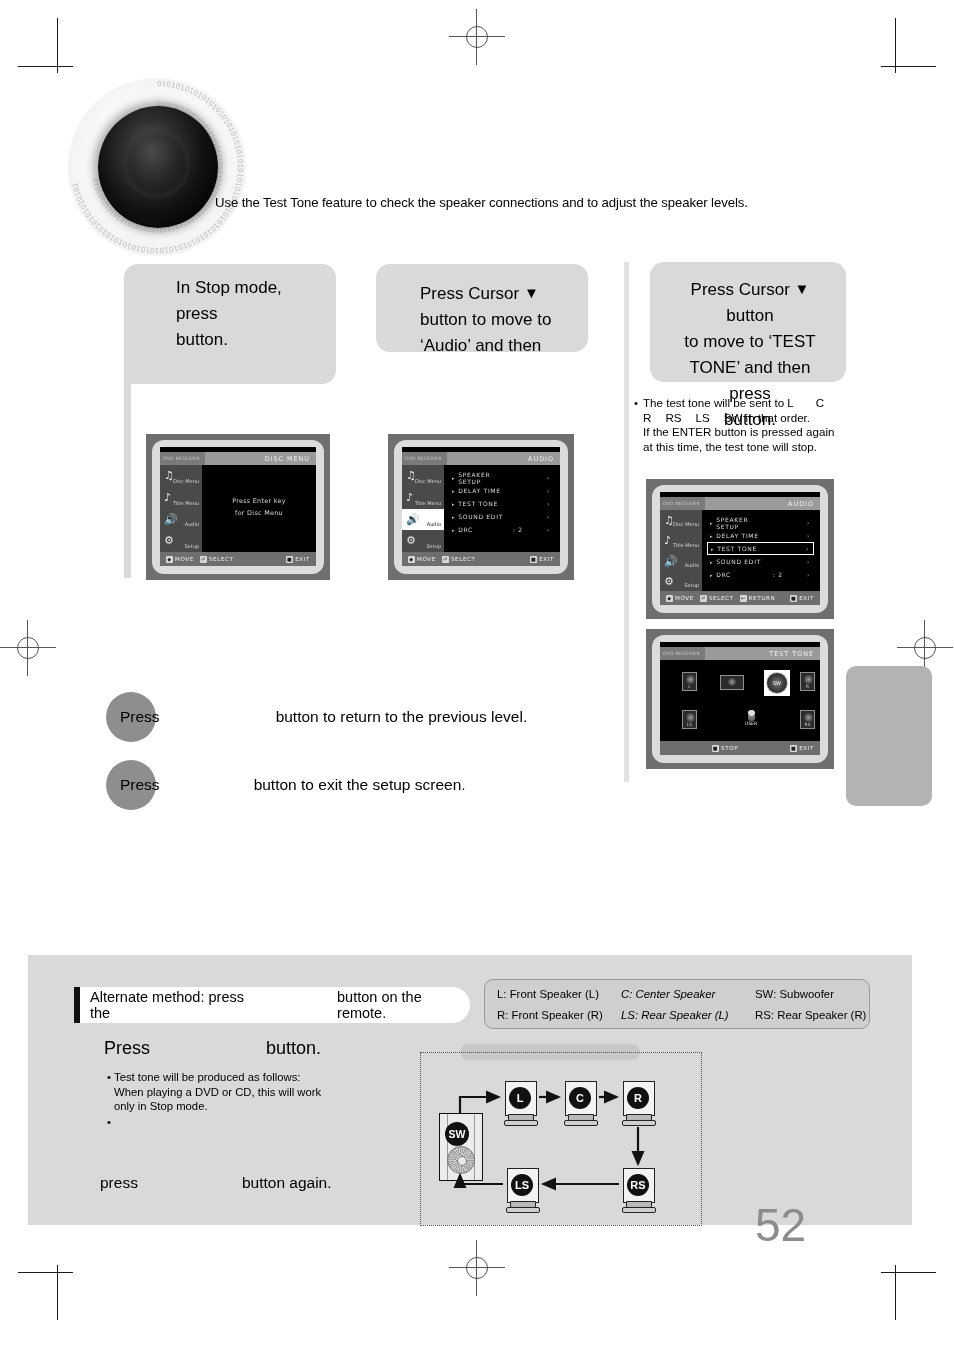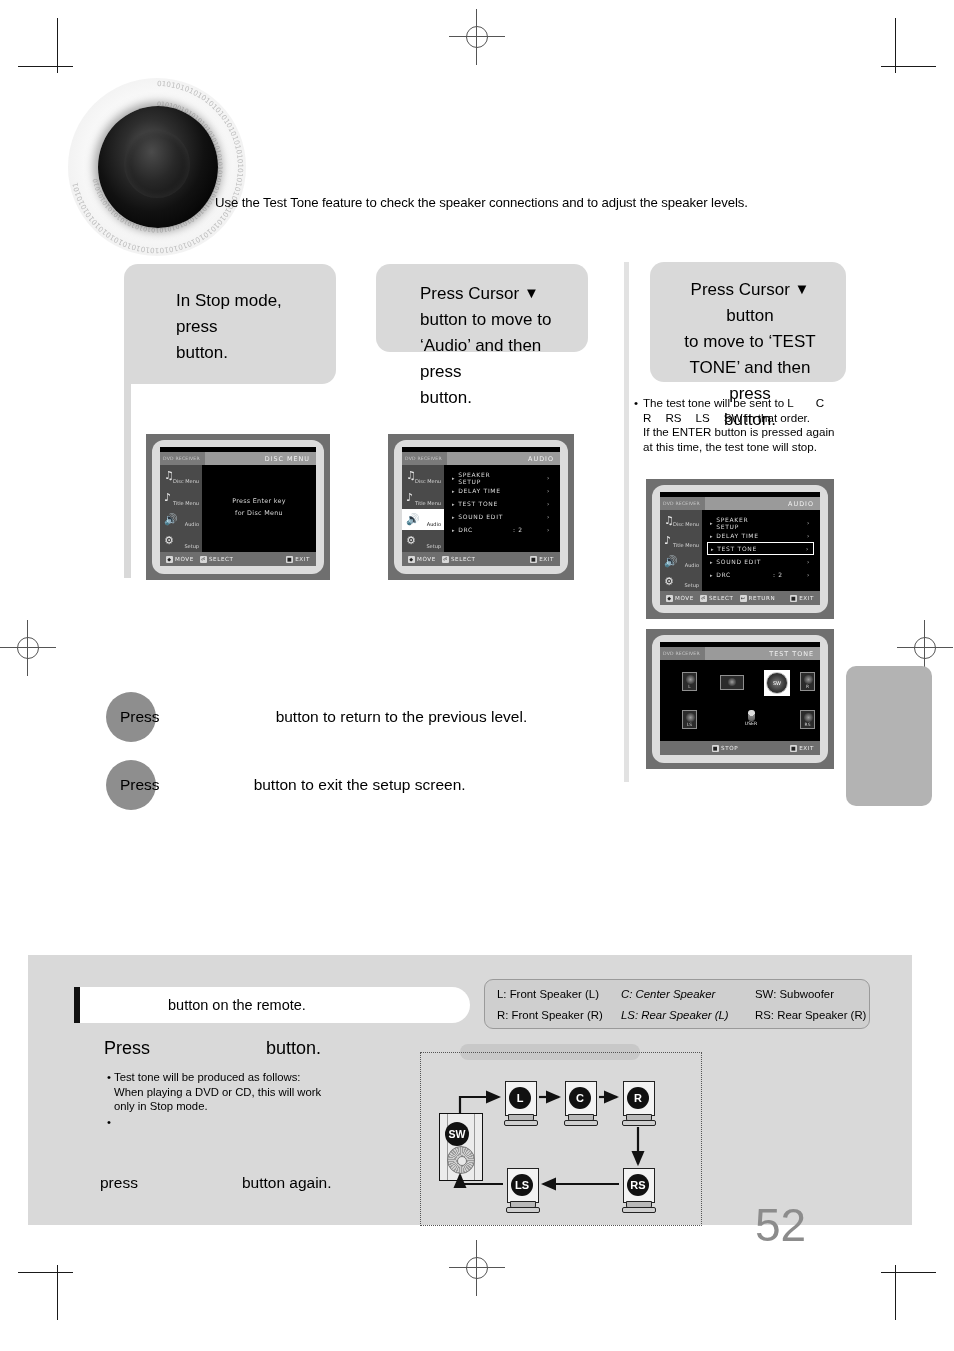--- a/index.html
+++ b/index.html
@@ -49,7 +49,7 @@
   }
   .stepbox .inner{padding:20px 18px 16px 18px;}
   .sb1{left:124px;top:264px;width:212px;height:120px;border-bottom-left-radius:0;}
-  .sb1 .inner{padding-left:52px;padding-top:24px;}
+  .sb1 .inner{padding-left:52px;padding-top:11px;}
   .sb2{left:376px;top:264px;width:212px;height:88px;}
   .sb2 .inner{padding-left:44px;padding-top:16px;}
   .sb3{left:650px;top:262px;width:196px;height:120px;}

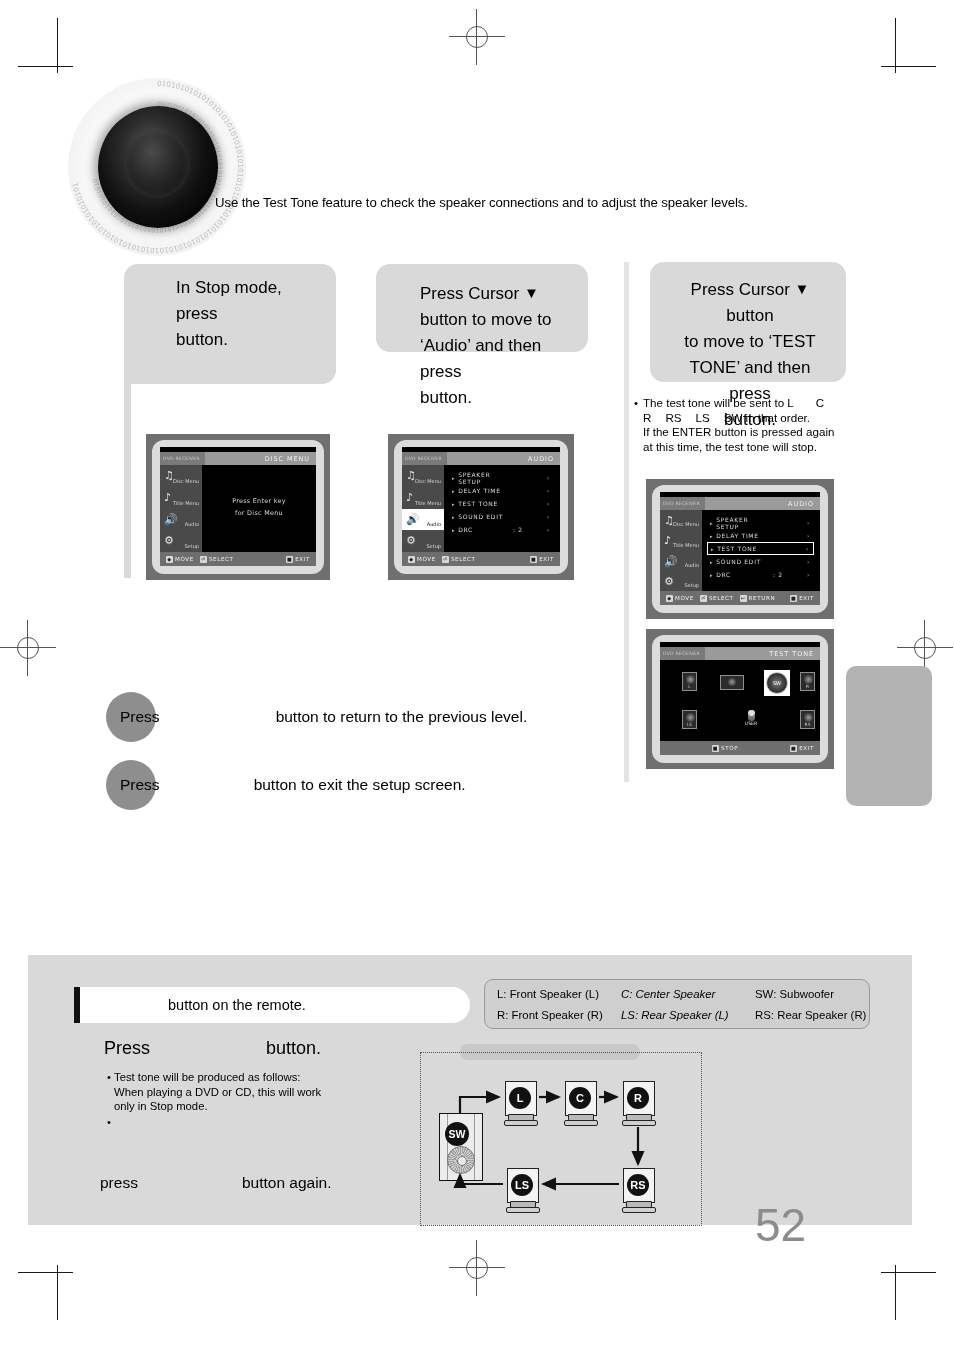--- a/index.html
+++ b/index.html
@@ -241,7 +241,6 @@
       <span class="dn">▼</span></div>
     <div>button to move to</div>
     <div>‘Audio’ and then</div>
-    <div><span>press</span><span class="gap-btn"></span><span>button.</span></div>
   </div>
 </div>
 

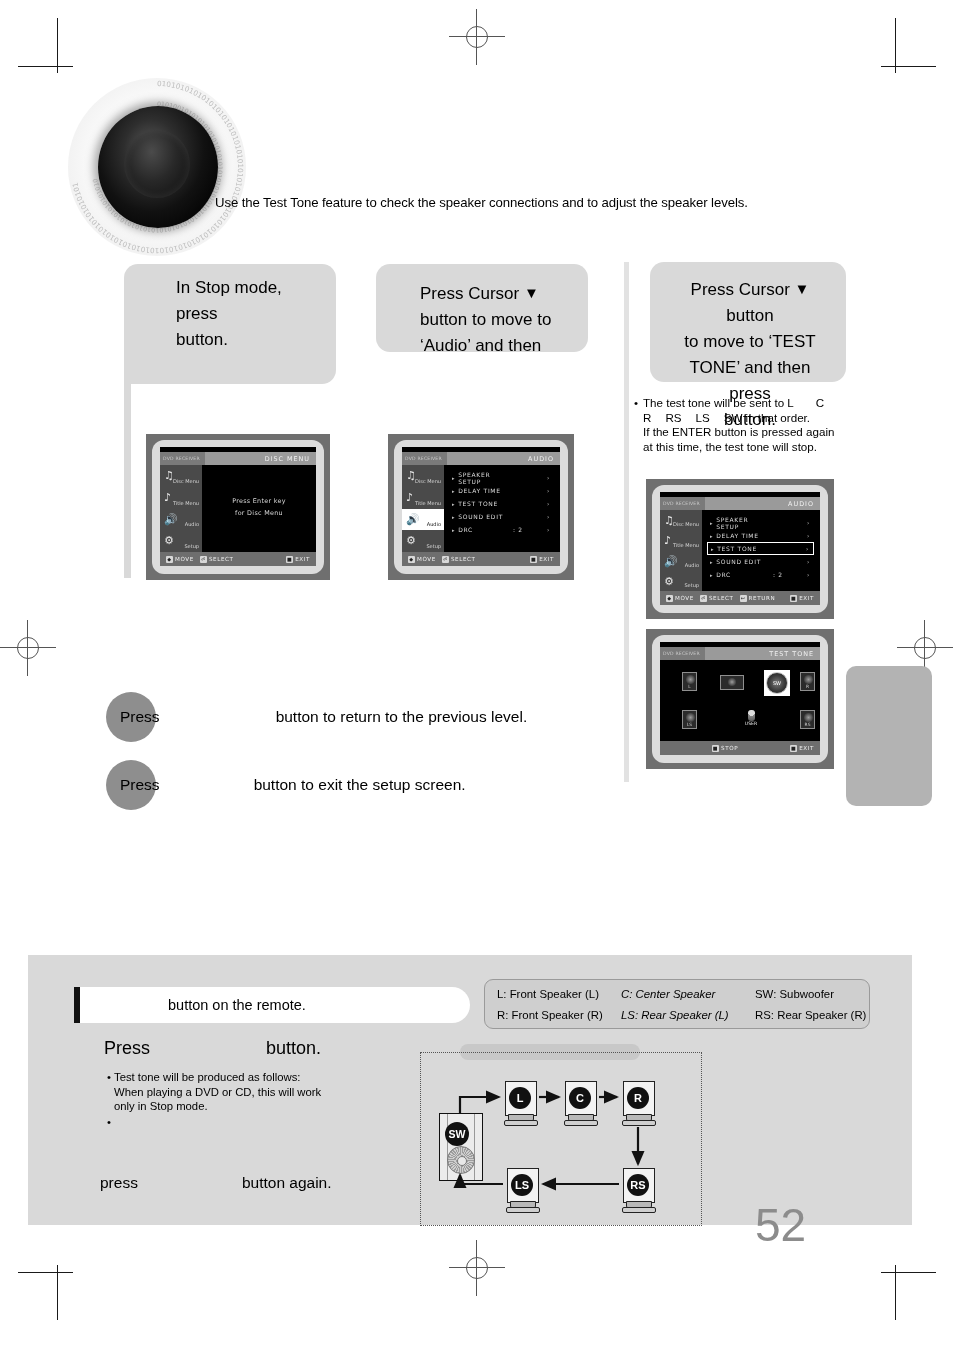--- a/index.html
+++ b/index.html
@@ -561,6 +561,7 @@
 
 <div class="altbar">
   <div class="tick"></div>
+  <span>Alternate method: press the</span>
   <span style="display:inline-block;width:78px;"></span>
   <span>button on the remote.</span>
 </div>

